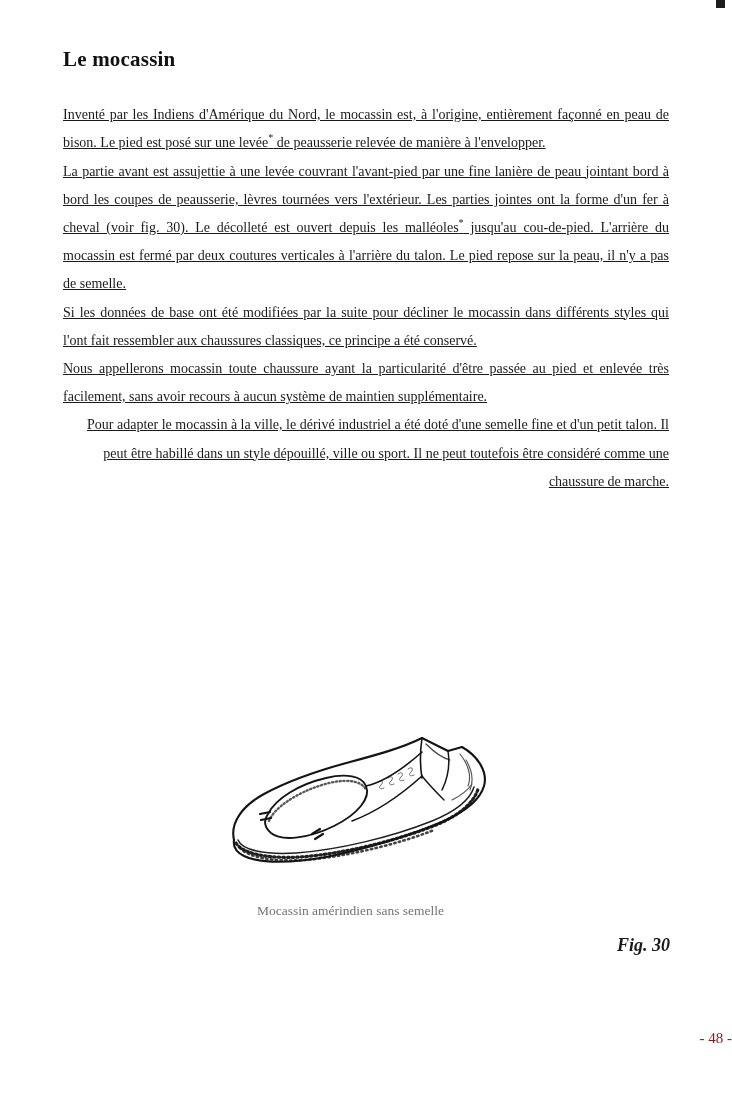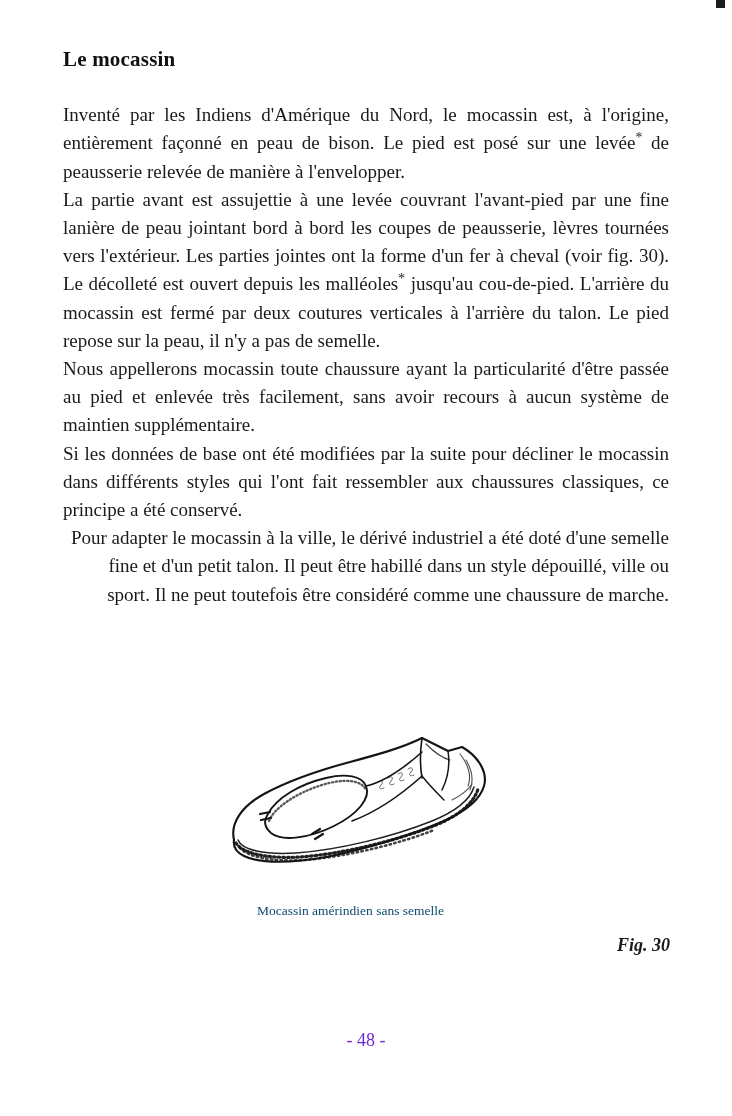--- a/index.html
+++ b/index.html
@@ -55,13 +55,14 @@
   .body-text {
     margin: 0;
     padding-top: 30px;
-    font-size: 19px;
+    font-size: 14px;
     line-height: 28.2px;
     text-align: justify;
     text-justify: inter-word;
     color: #1a1a1a;
     -webkit-hyphens: none;
     hyphens: none;
+    text-decoration: underline;
   }
 
   .body-text p {

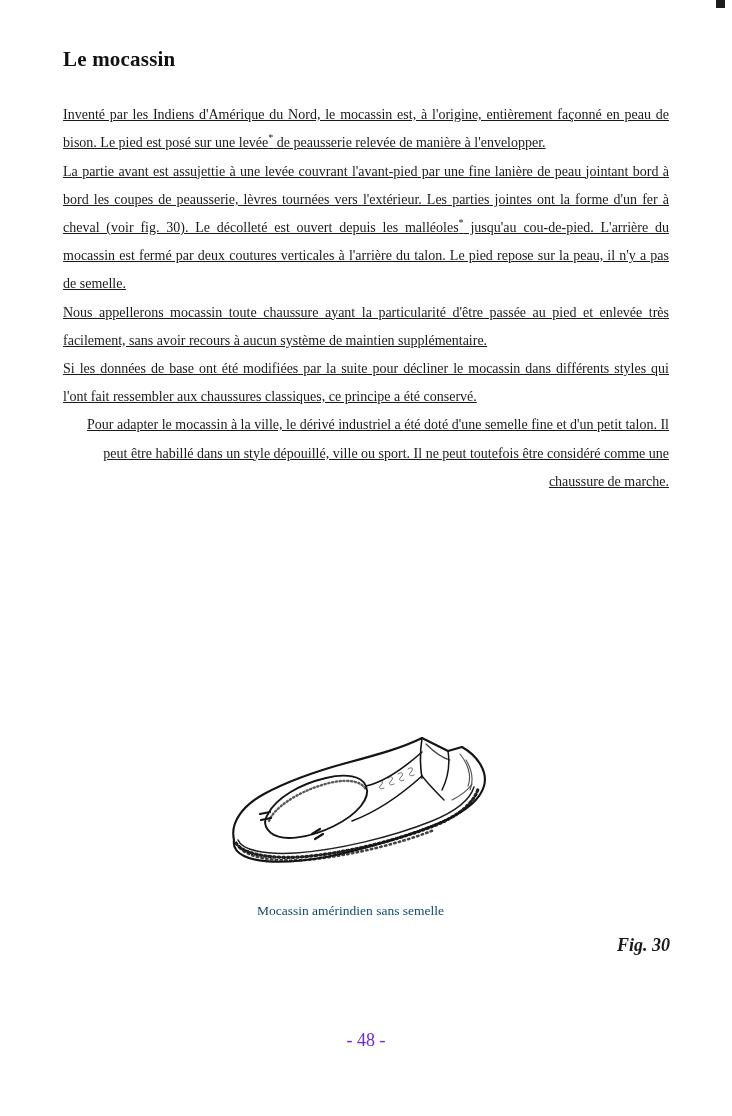--- a/index.html
+++ b/index.html
@@ -140,8 +140,8 @@
     <div class="body-text">
       <p><span>Inventé par les Indiens d'Amérique du Nord, le mocassin est, à l'origine, entièrement façonné en peau de bison. Le pied est posé sur une levée<sup class="fn">*</sup> de peausserie relevée de manière à l'envelopper.</span></p>
       <p><span>La partie avant est assujettie à une levée couvrant l'avant-pied par une fine lanière de peau jointant bord à bord les coupes de peausserie, lèvres tournées vers l'extérieur. Les parties jointes ont la forme d'un fer à cheval (voir fig. 30). Le décolleté est ouvert depuis les malléoles<sup class="fn">*</sup> jusqu'au cou-de-pied. L'arrière du mocassin est fermé par deux coutures verticales à l'arrière du talon. Le pied repose sur la peau, il n'y a pas de semelle.</span></p>
+      <p><span>Si les données de base ont été modifiées par la suite pour  décliner le mocassin dans différents styles qui l'ont fait ressembler aux chaussures classiques, ce principe a été conservé.</span></p>
       <p><span>Nous appellerons mocassin toute chaussure ayant la particularité d'être passée au pied et enlevée très facilement, sans avoir recours à aucun système de maintien supplémentaire.</span></p>
-      <p><span>Si les données de base ont été modifiées par la suite pour  décliner le mocassin dans différents styles qui l'ont fait ressembler aux chaussures classiques, ce principe a été conservé.</span></p>
       <p><span>Pour adapter le mocassin à la ville, le dérivé industriel a été doté d'une semelle fine et d'un petit talon. Il peut être habillé dans un style dépouillé, ville ou sport. Il ne peut toutefois être considéré comme une chaussure de marche.</span></p>
     </div>
 

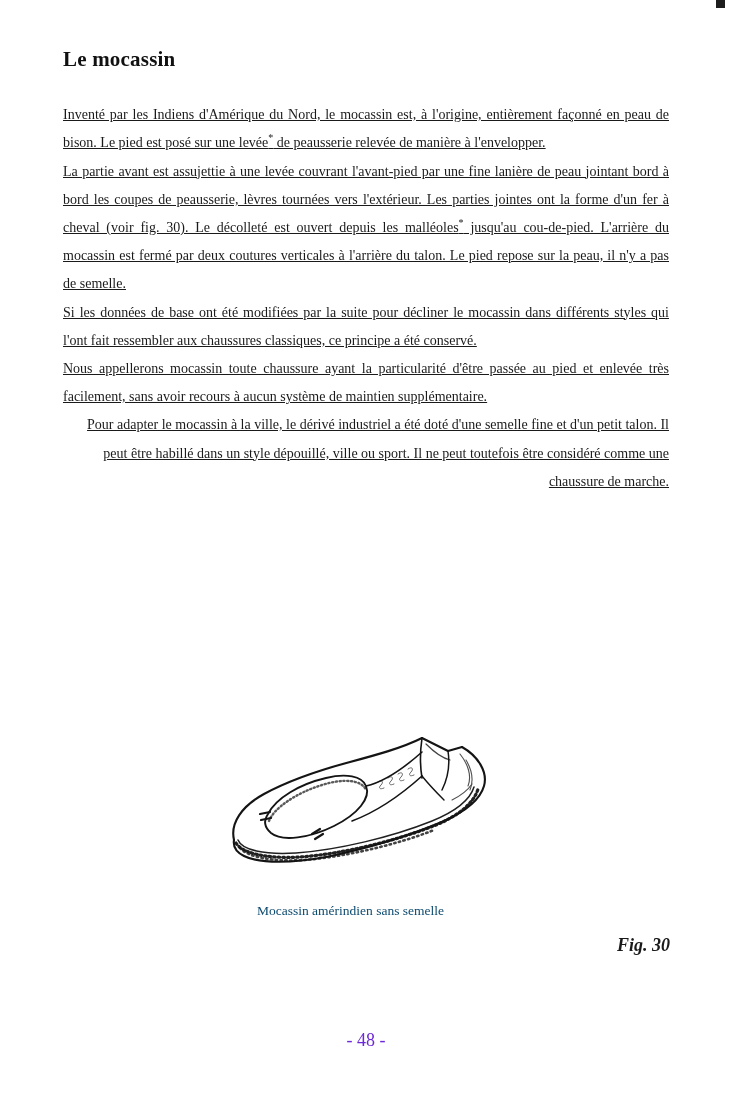--- a/index.html
+++ b/index.html
@@ -101,7 +101,7 @@
     top: 213px;
     font-size: 13.5px;
     line-height: 1.2;
-    color: #0c4a6e;
+    color: #737373;
     white-space: nowrap;
   }
 

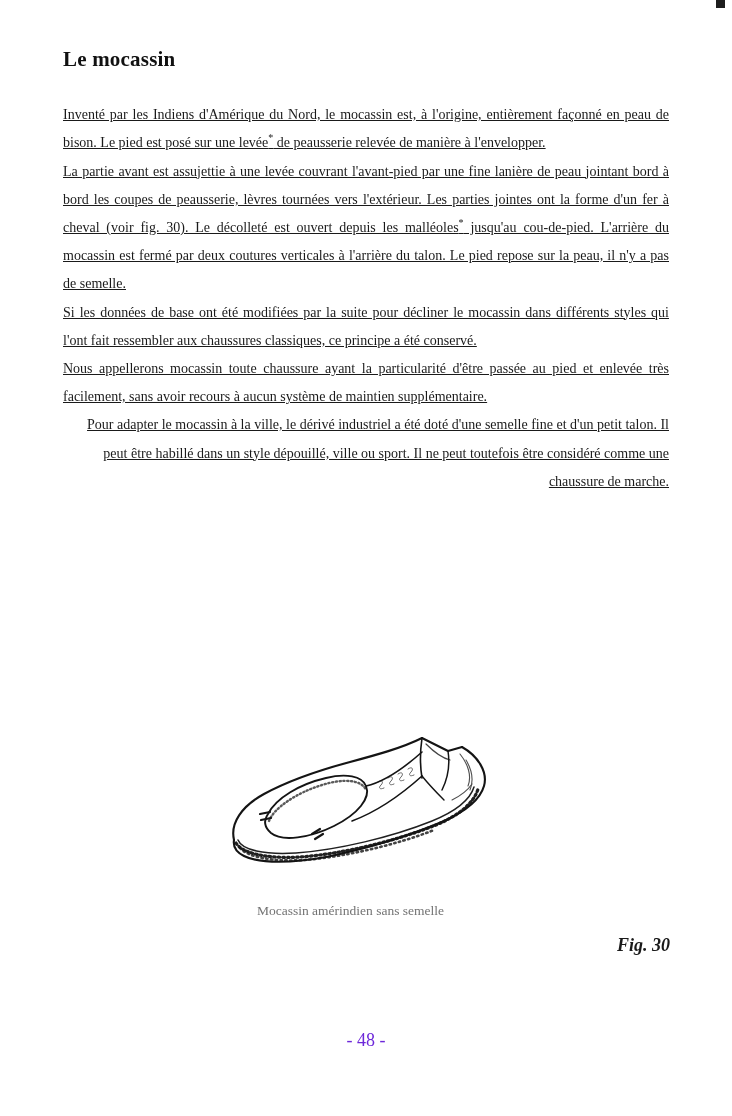--- a/index.html
+++ b/index.html
@@ -121,9 +121,9 @@
     left: 0;
     top: 1030px;
     width: 732px;
-    text-align: center;
-    font-size: 18px;
-    color: #6d28d9;
+    text-align: right;
+    font-size: 15px;
+    color: #7f1d1d;
   }
 </style>
 </head>

